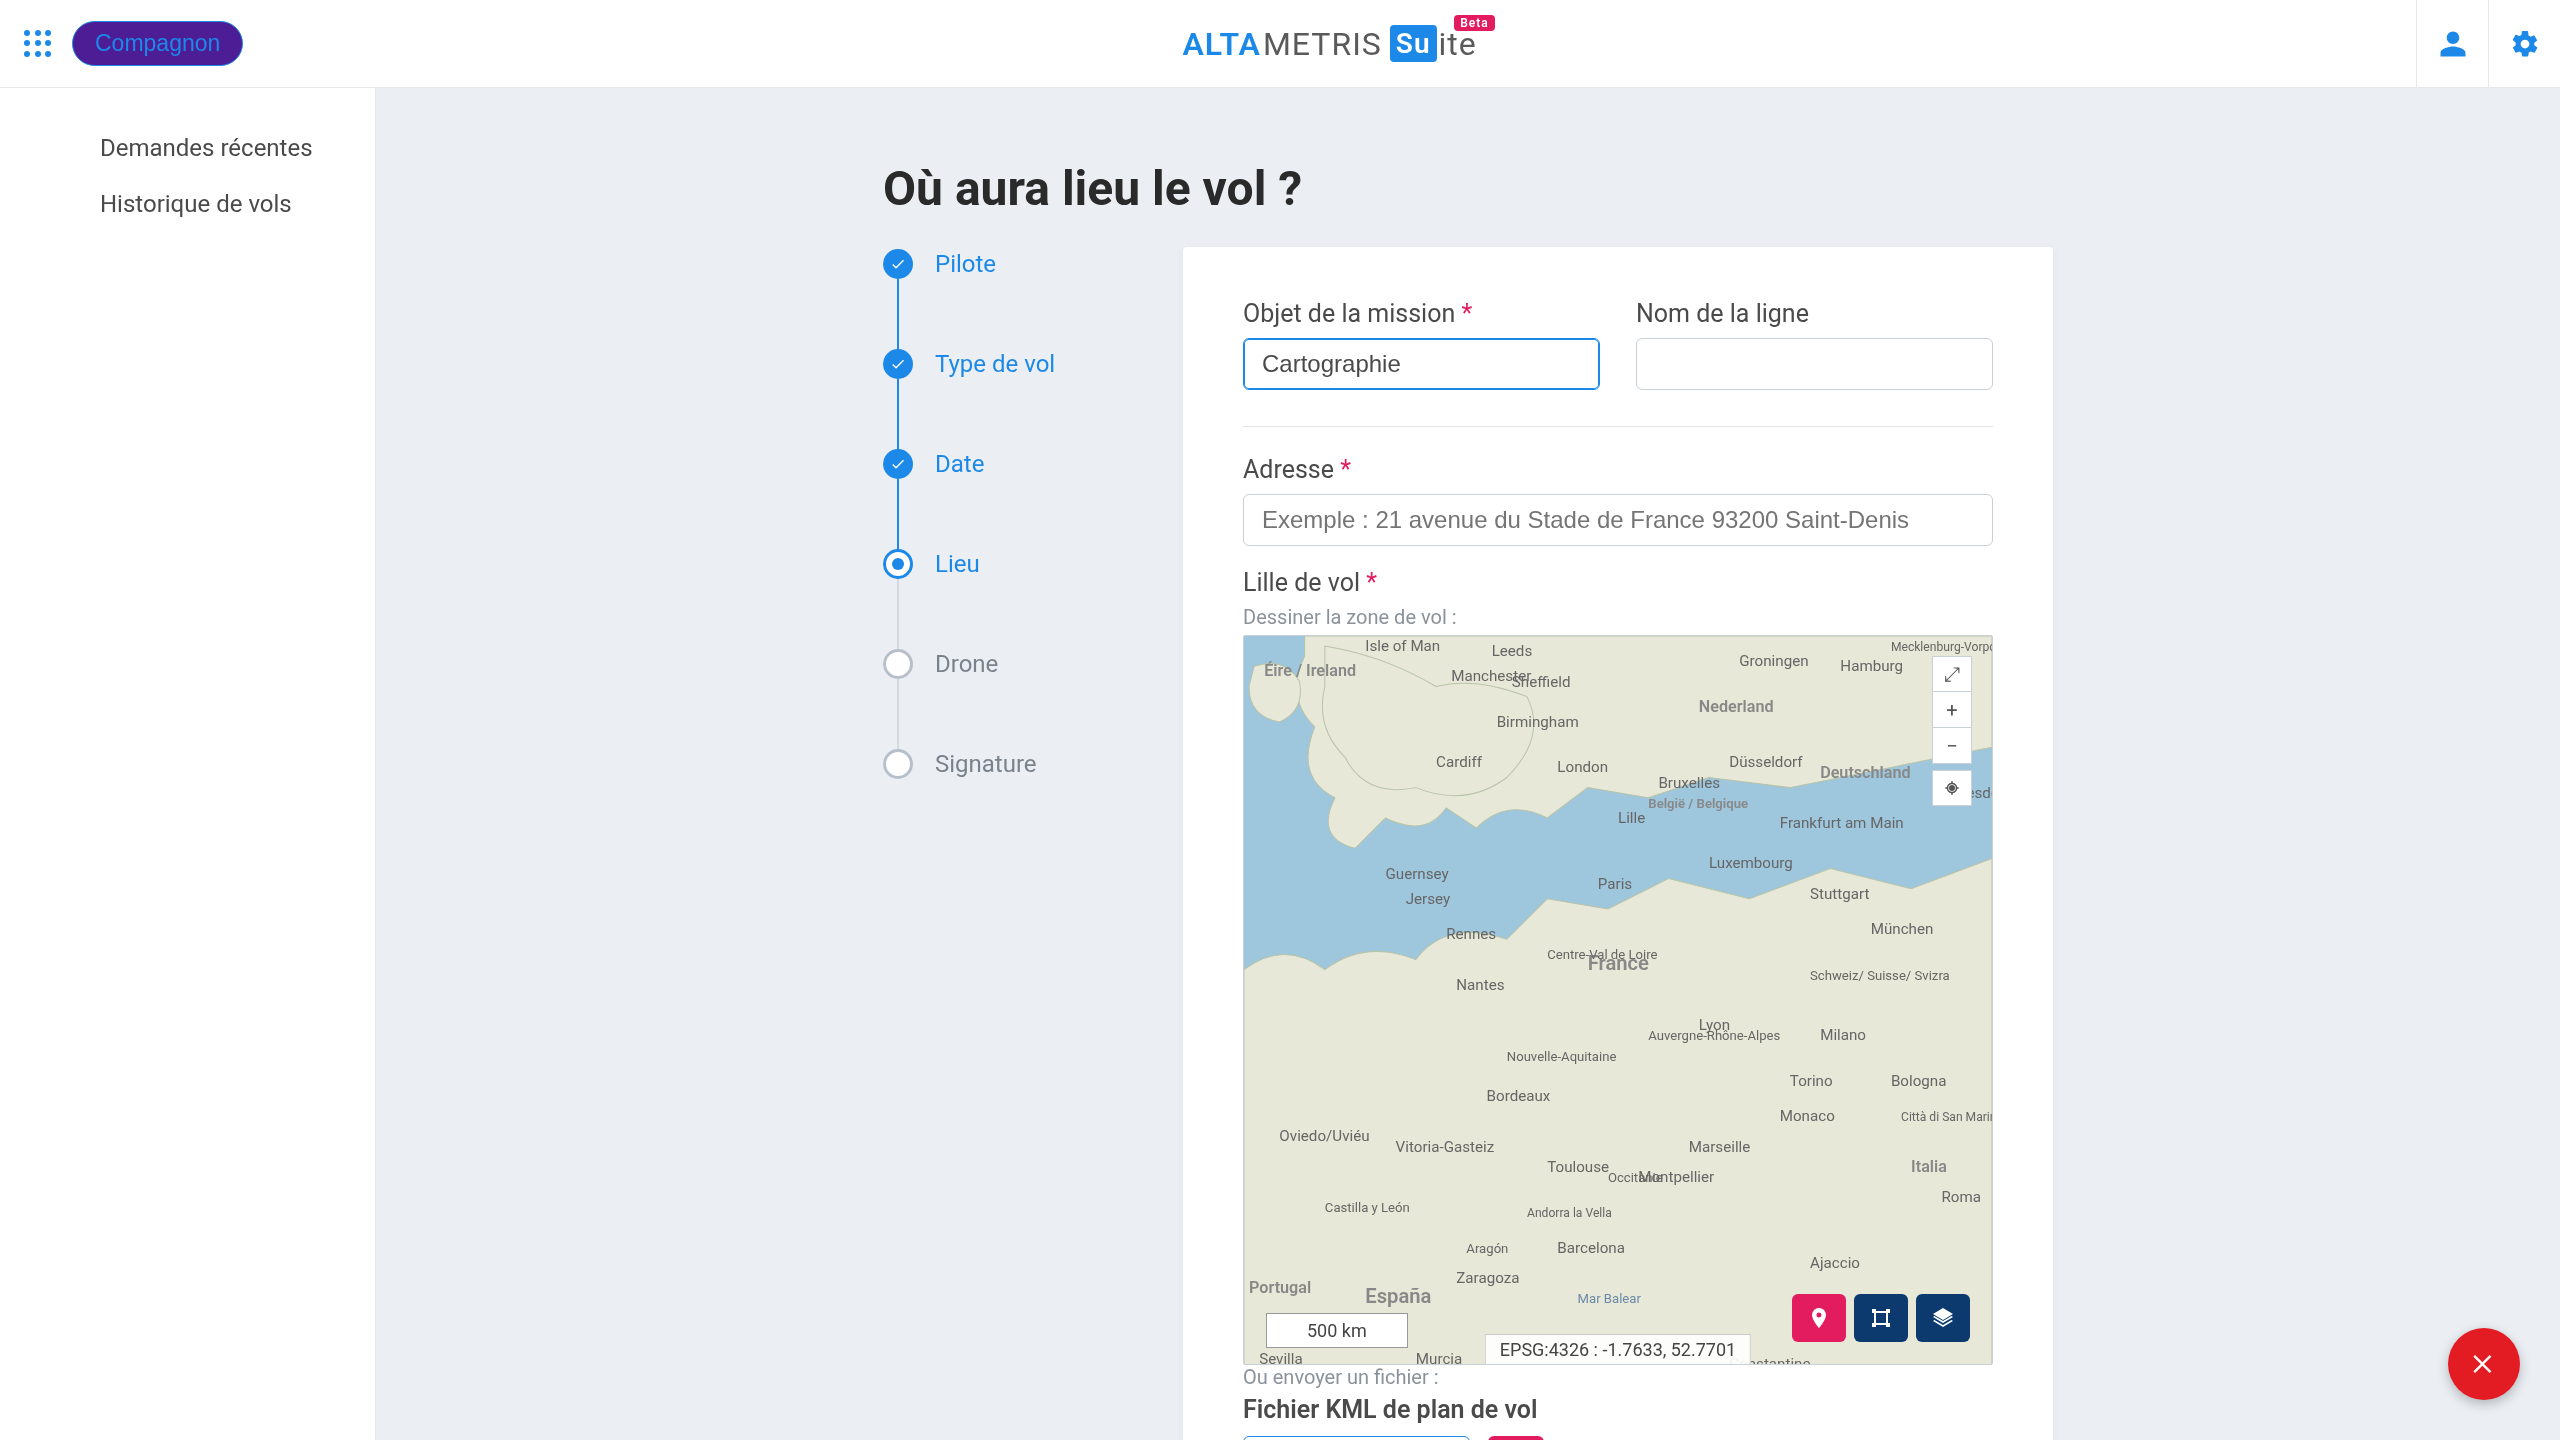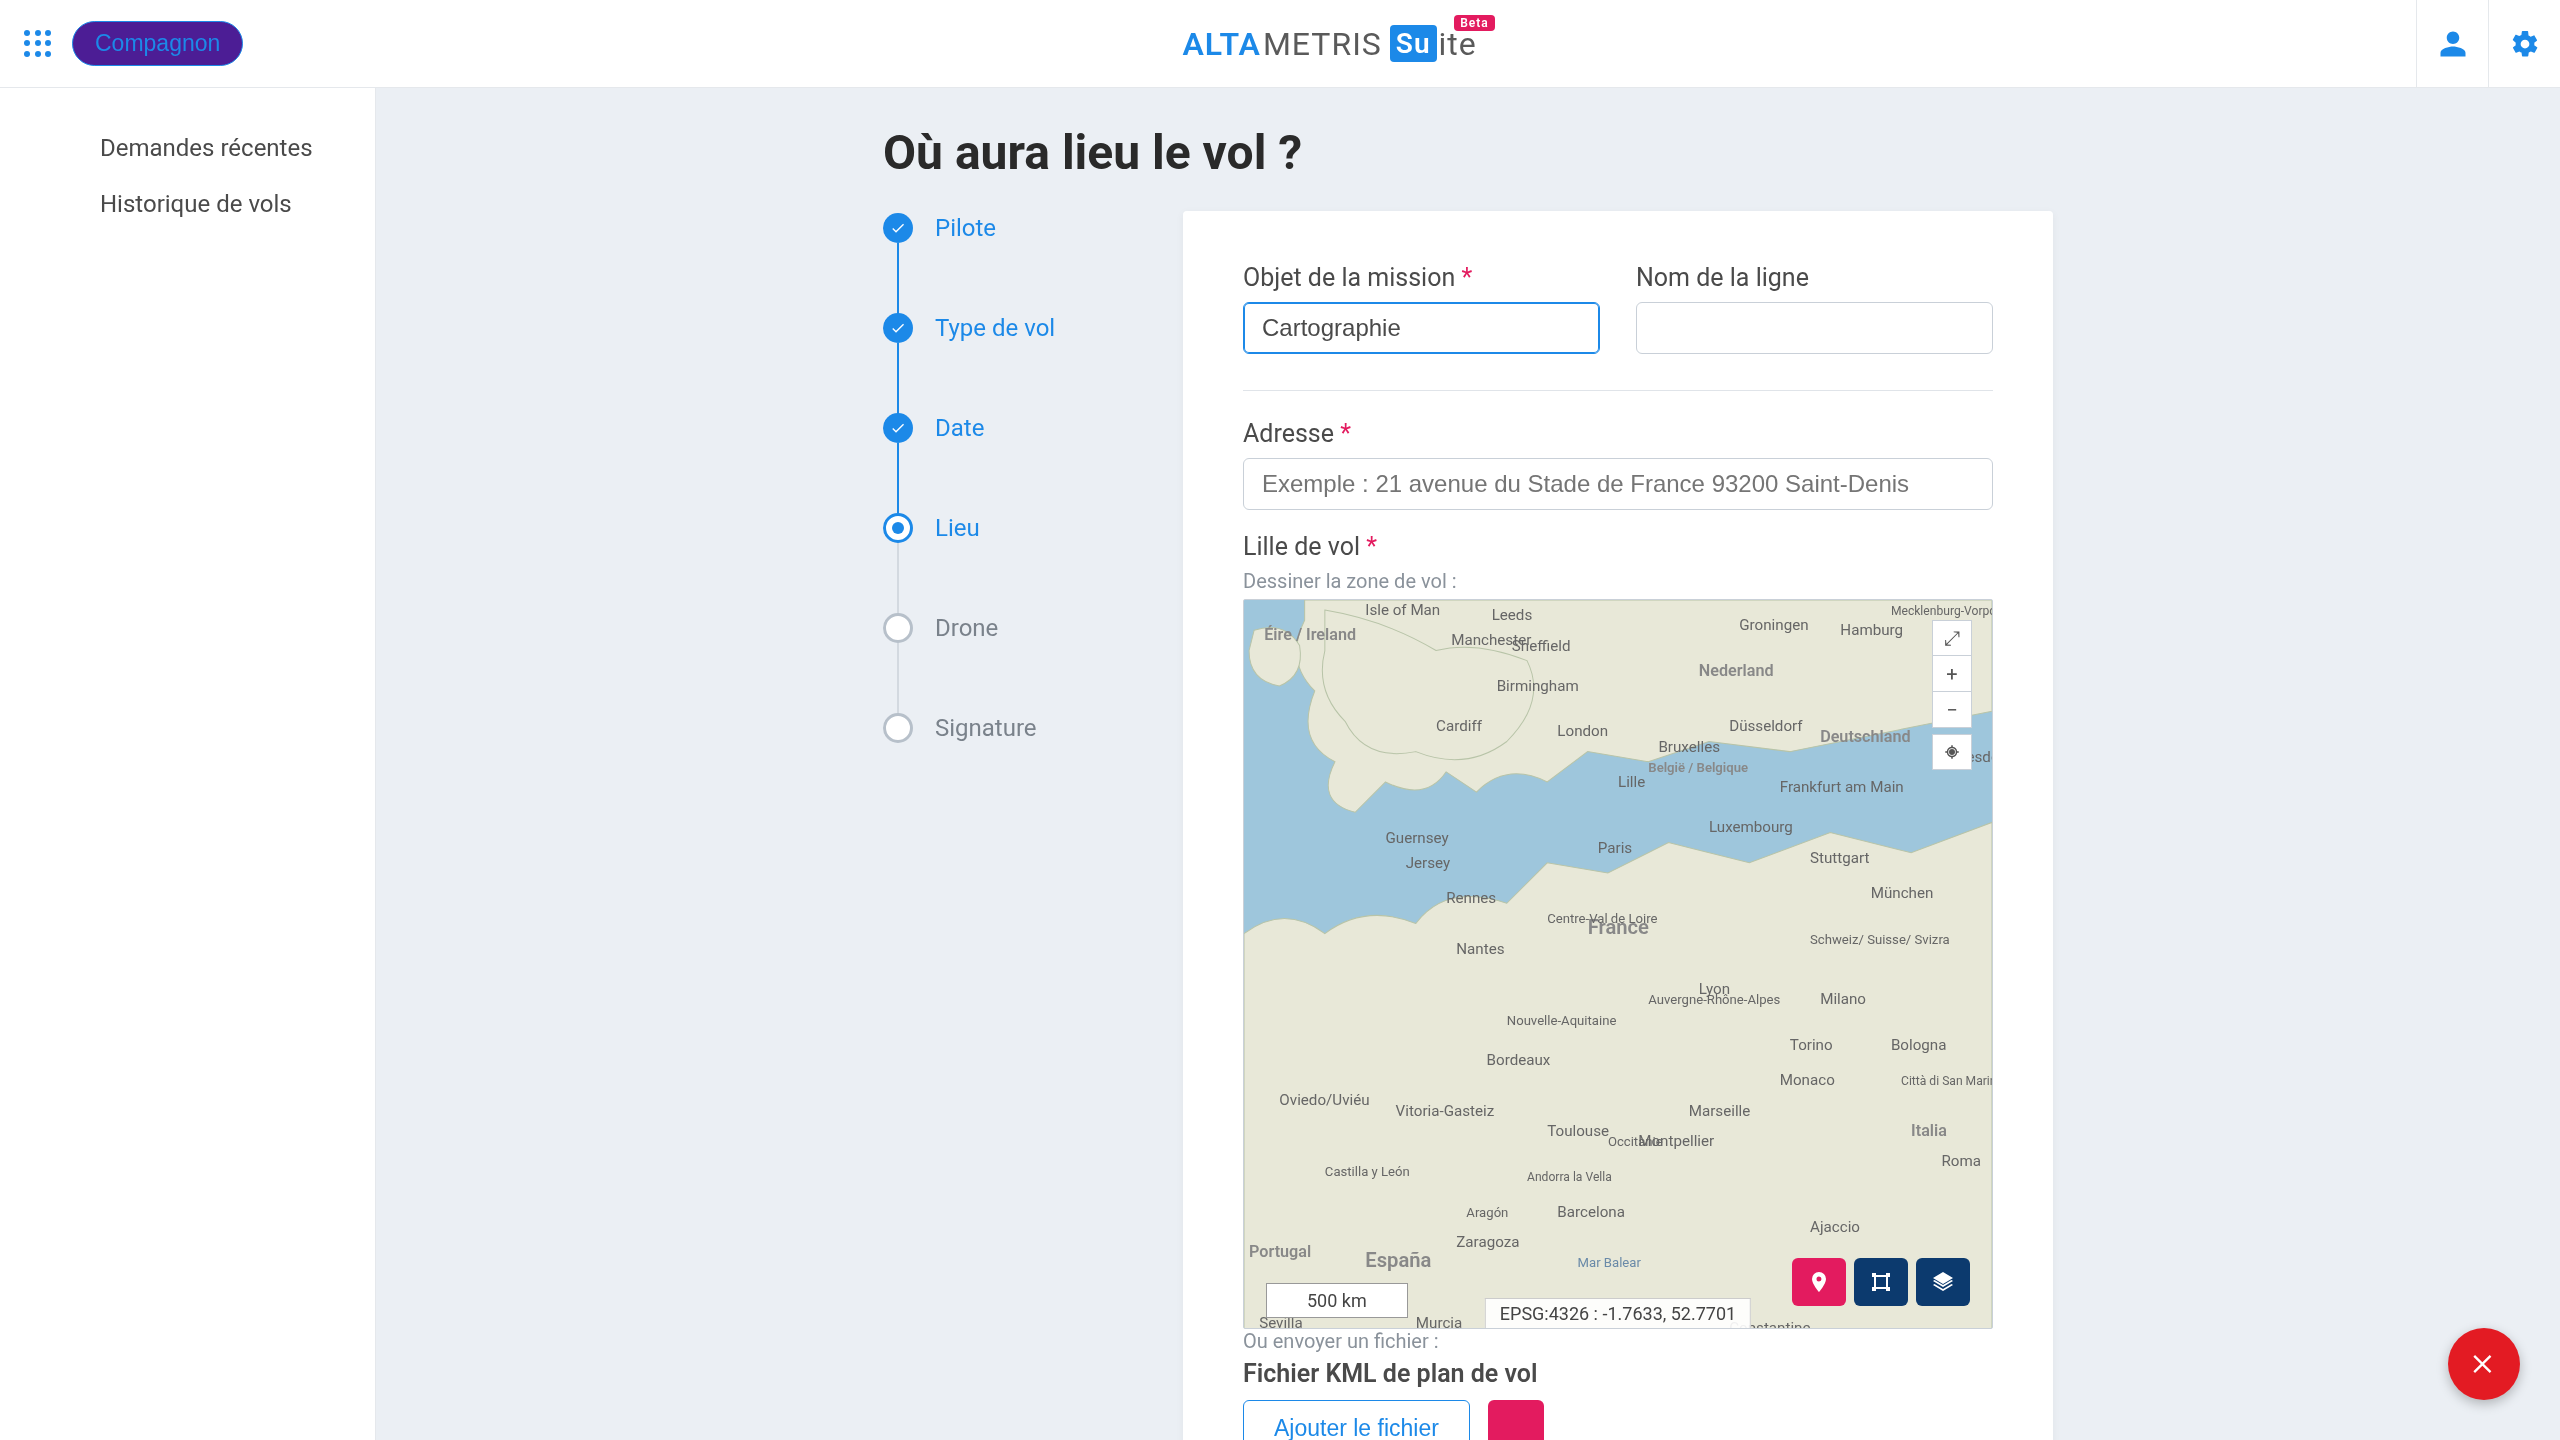--- a/index.html
+++ b/index.html
@@ -40,7 +40,7 @@
 
 .main {
   position:fixed; top:88px; left:376px; right:0; bottom:0;
-  overflow-y:auto; padding:36px 0 60px 0;
+  overflow-y:auto; padding:72px 0 60px 0;
 }
 .page-inner { width:1170px; margin:0 auto; }
 .page-title { font-size:48px; font-weight:700; color:#2a2a2a; margin-bottom:30px; }

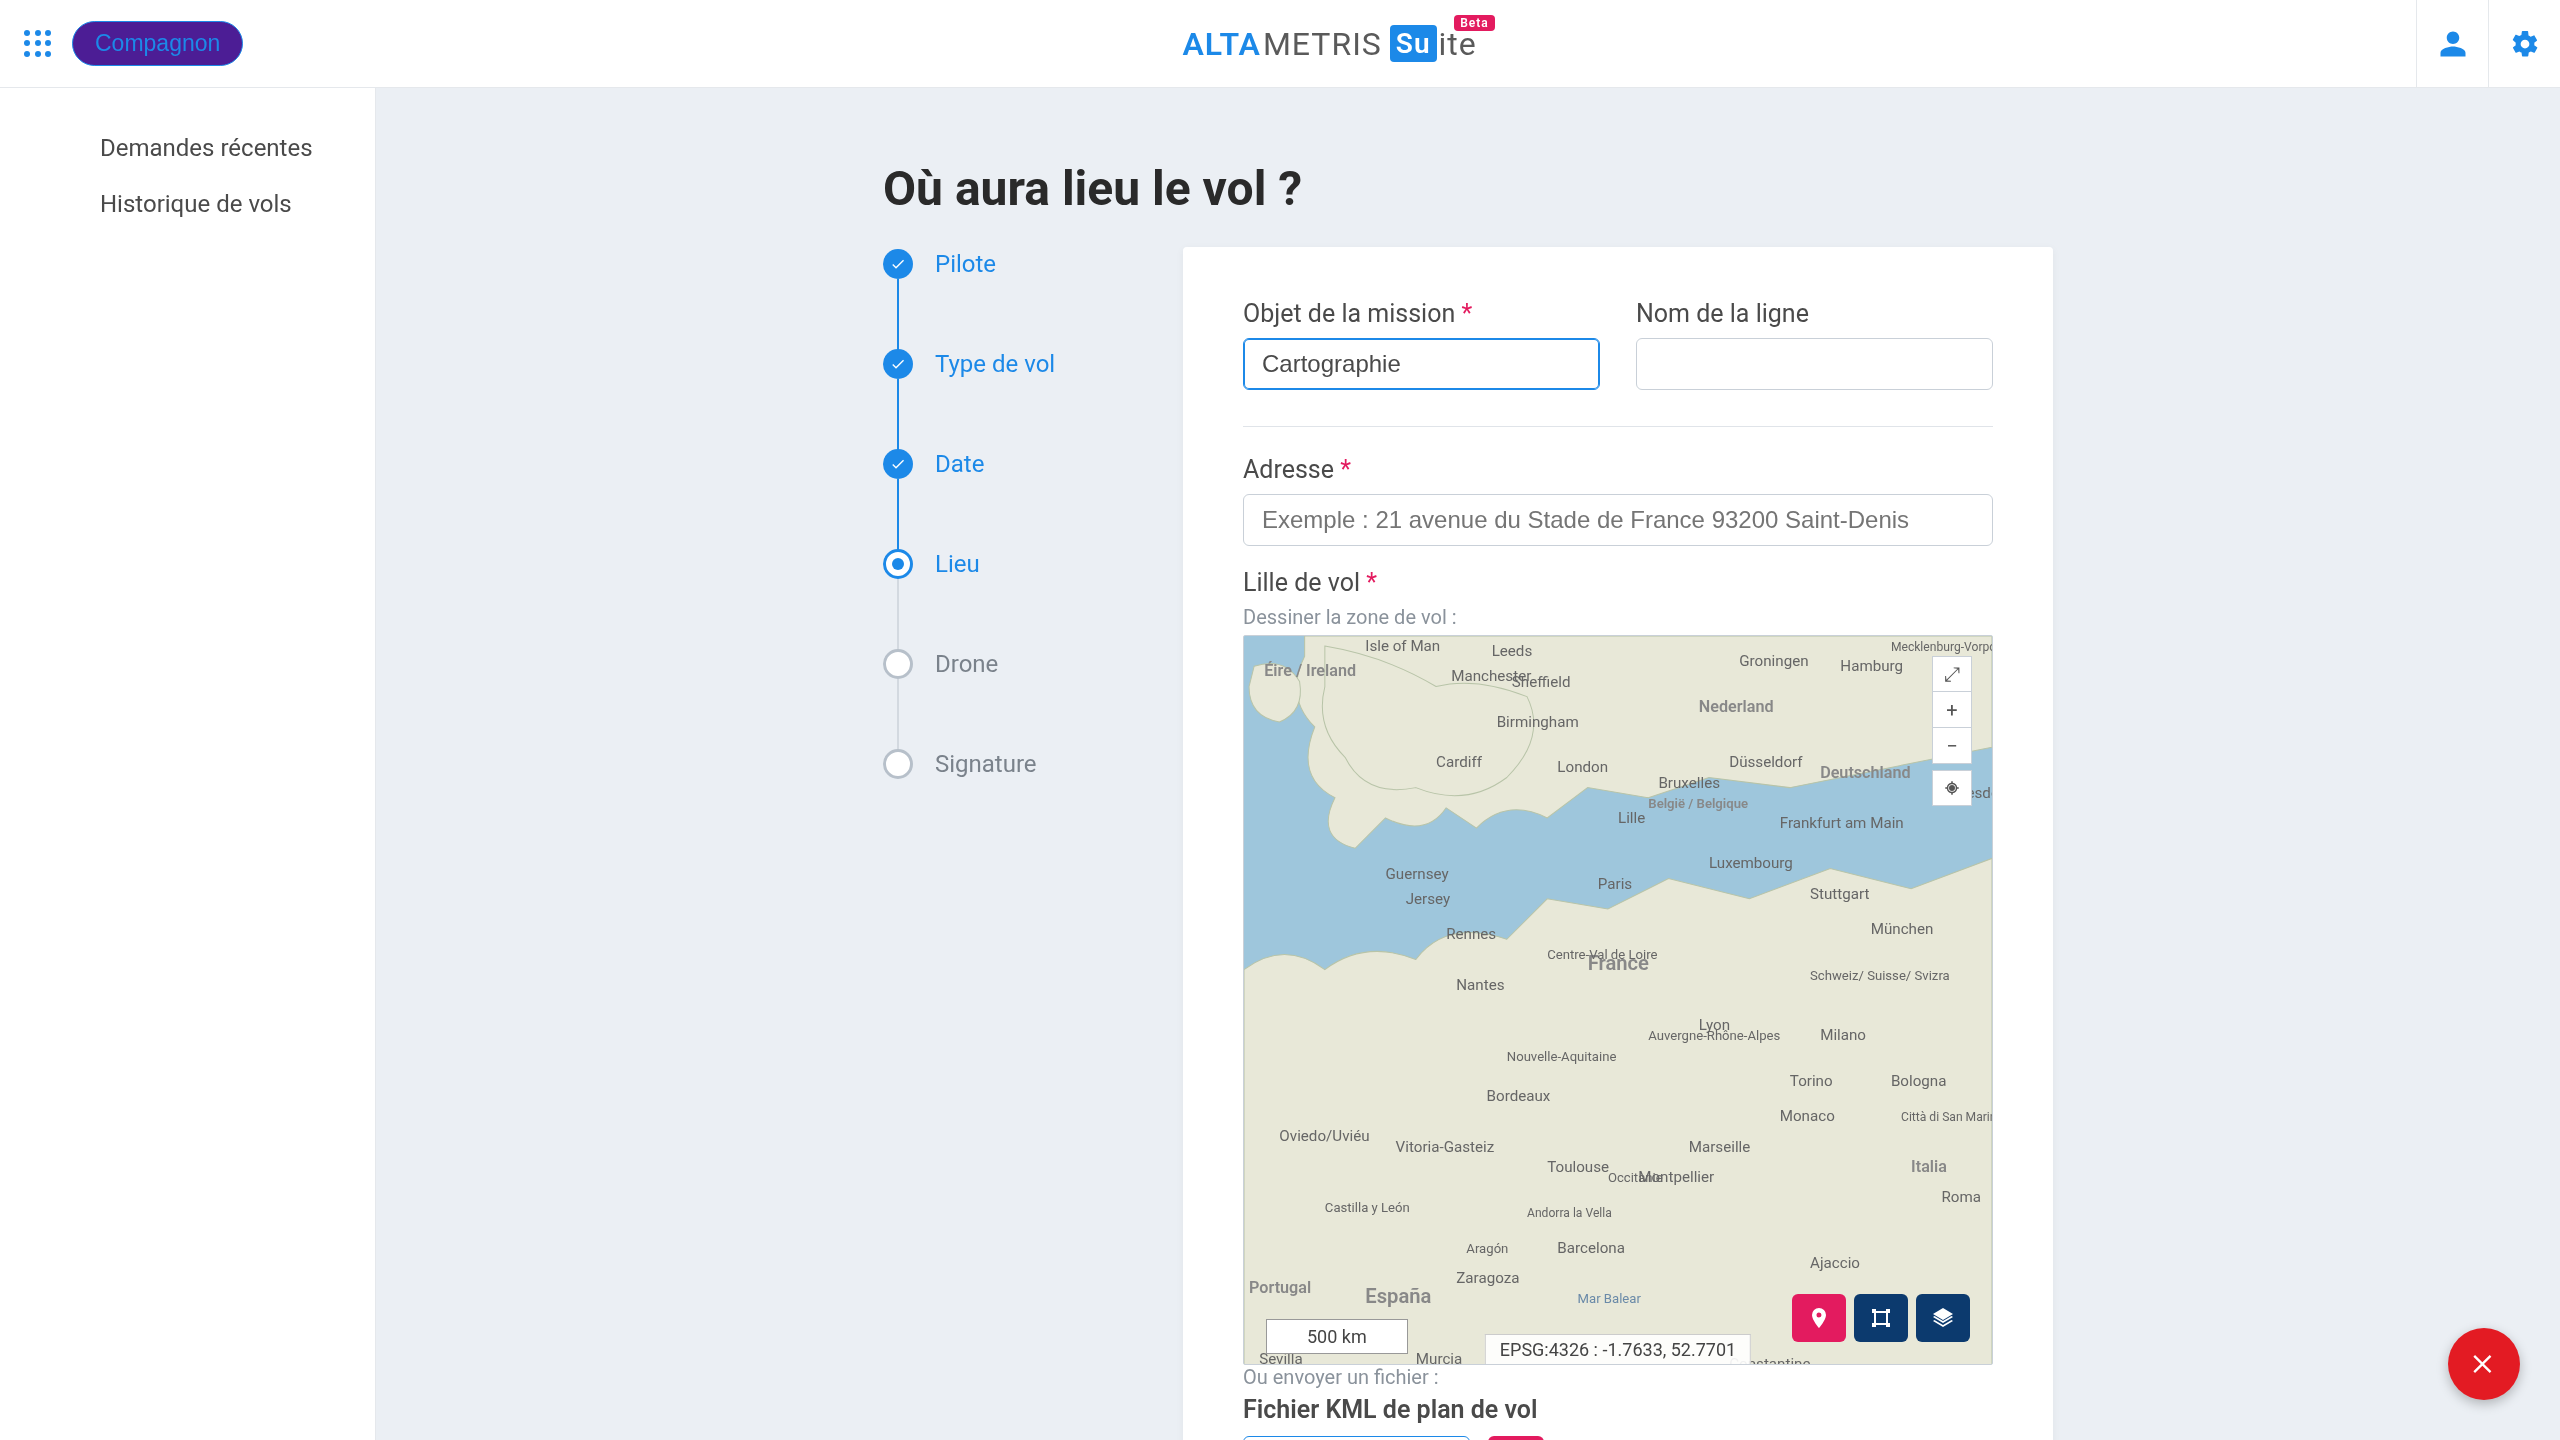--- a/index.html
+++ b/index.html
@@ -95,7 +95,7 @@
 .mb-btn { width:54px; height:48px; background:#0c3a6e; border-radius:6px; display:flex; align-items:center; justify-content:center; cursor:pointer; }
 .mb-btn svg { width:24px; height:24px; fill:#fff; }
 .mb-btn.active { background:#e31b5f; }
-.scale-bar { position:absolute; left:22px; bottom:10px; background:#fff; border:1px solid #999; padding:6px 40px; font-size:18px; color:#444; }
+.scale-bar { position:absolute; left:22px; bottom:16px; background:#fff; border:1px solid #999; padding:6px 40px; font-size:18px; color:#444; }
 .coord-box { position:absolute; left:50%; transform:translateX(-50%); bottom:0; background:rgba(255,255,255,0.9); padding:4px 14px; font-size:18px; color:#444; border:1px solid #ccc; border-bottom:none; }
 
 

